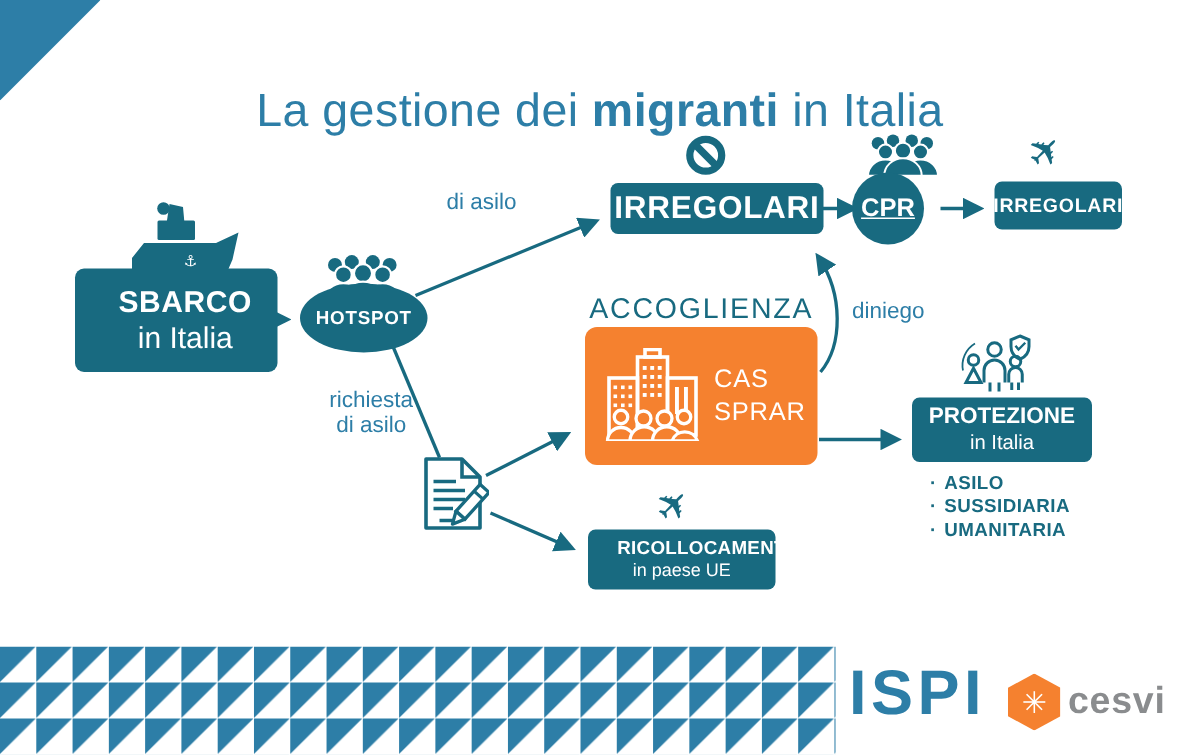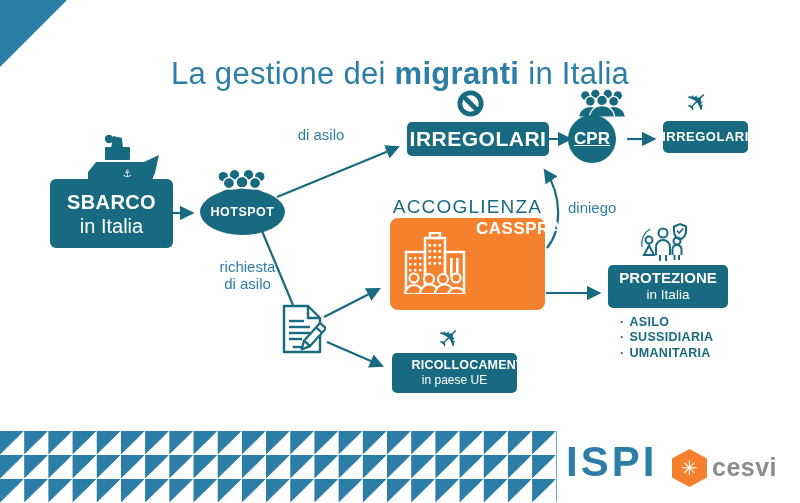--- a/index.html
+++ b/index.html
@@ -25,7 +25,7 @@
   
   .node{position:absolute;background:var(--teal);color:#fff;display:flex;flex-direction:column;
     align-items:center;justify-content:center;text-align:center;border-radius:6px;line-height:1.2;}
-  .n-sbarco{left:50px;top:179px;width:123px;height:69px;font-size:20px;}
+  .n-sbarco{left:50px;top:179px;width:123px;height:69px;font-size:20px;padding-left:12px;}
   .n-sbarco .l1{font-weight:700;letter-spacing:.4px;}
   .n-hotspot{left:200px;top:189px;width:85px;height:46px;border-radius:50%;font-size:12.5px;font-weight:700;letter-spacing:.5px;}
   .n-irregolari{left:407px;top:122px;width:142px;height:34px;font-size:21px;font-weight:700;letter-spacing:.5px;border-radius:5px;}

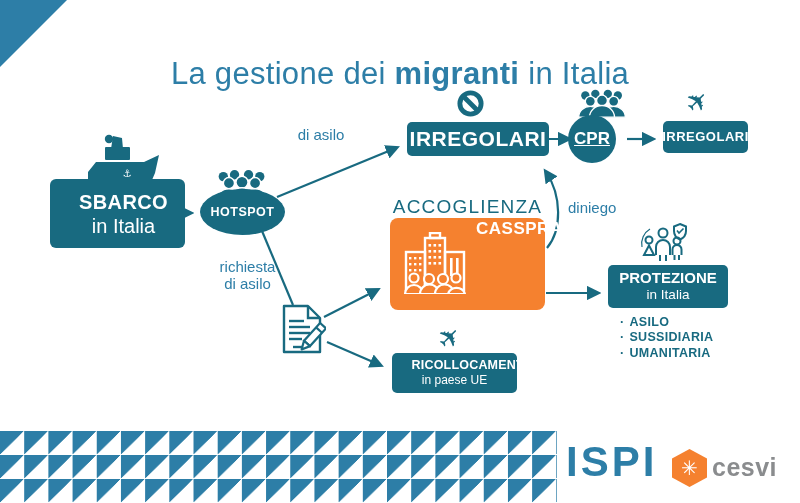--- a/index.html
+++ b/index.html
@@ -32,8 +32,8 @@
   .n-cpr{left:568px;top:115px;width:48px;height:48px;border-radius:50%;font-size:17px;font-weight:700;text-decoration:underline;}
   .n-rimpatrio{left:663px;top:121px;width:85px;height:32px;font-size:13px;font-weight:700;letter-spacing:.5px;border-radius:5px;}
   .n-cas{left:390px;top:218px;width:155px;height:92px;background:var(--orange);border-radius:8px;}
-  .cas-text{position:absolute;left:86px;top:0;height:100%;display:flex;flex-direction:row;
-    justify-content:center;align-items:flex-start;font-size:17px;font-weight:700;letter-spacing:.5px;line-height:1.3;}
+  .cas-text{position:absolute;left:86px;top:0;height:100%;display:flex;flex-direction:column;
+    justify-content:center;align-items:flex-start;font-size:17px;font-weight:400;letter-spacing:.5px;line-height:1.3;}
   .n-protezione{left:608px;top:265px;width:120px;height:43px;border-radius:5px;}
   .n-protezione .l1{font-weight:700;font-size:15px;}
   .n-protezione .l2{font-size:13.5px;}

